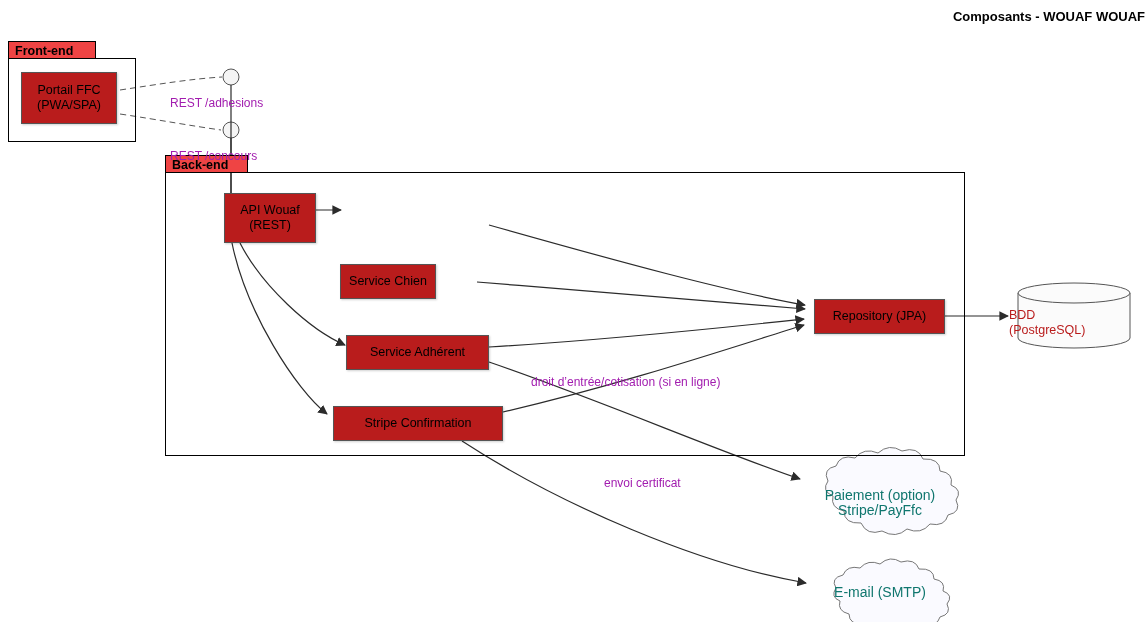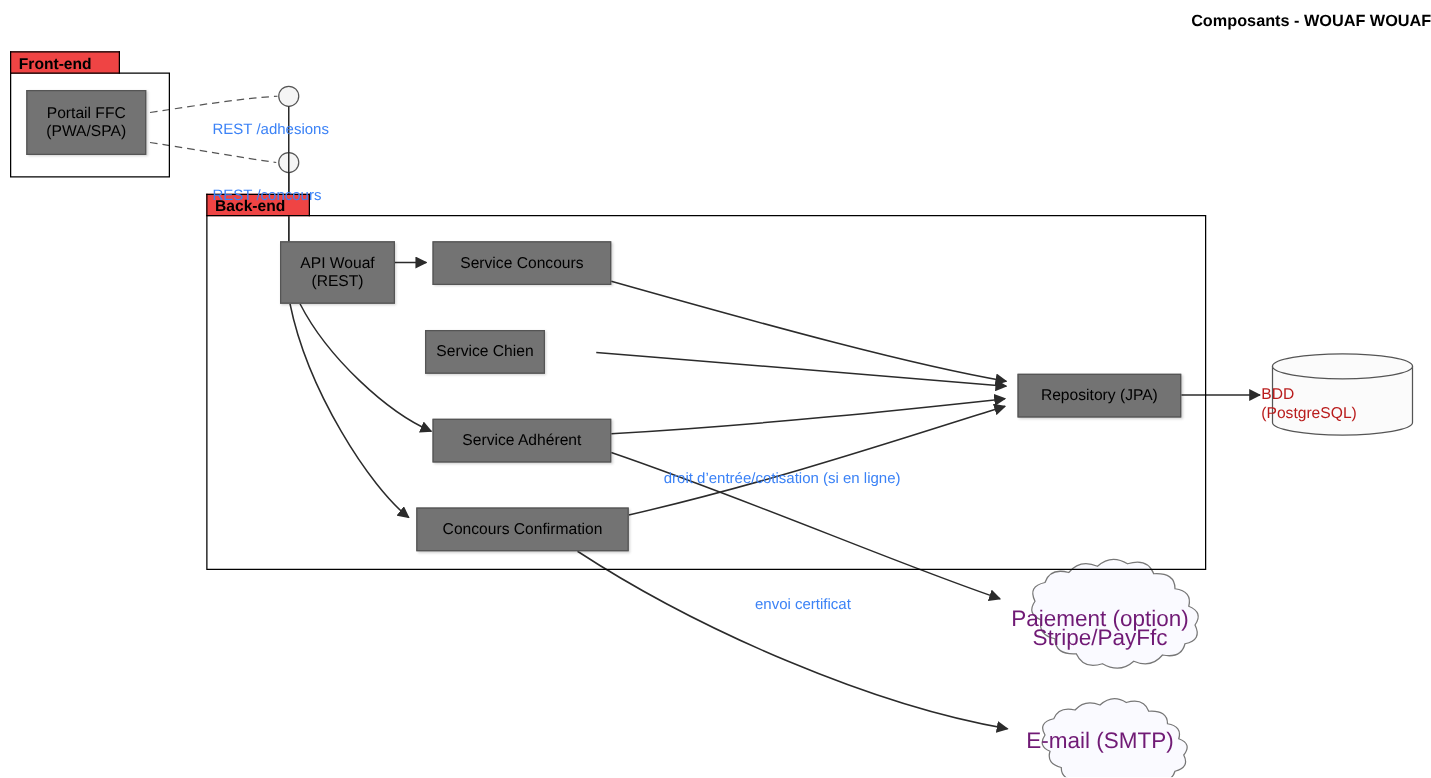--- a/index.html
+++ b/index.html
@@ -38,7 +38,7 @@
     position: absolute;
     box-sizing: border-box;
     border: 1px solid #555555;
-    background: #737373;
+    background: #b91c1c;
     color: #000000;
     font-size: 12.5px;
     display: flex;

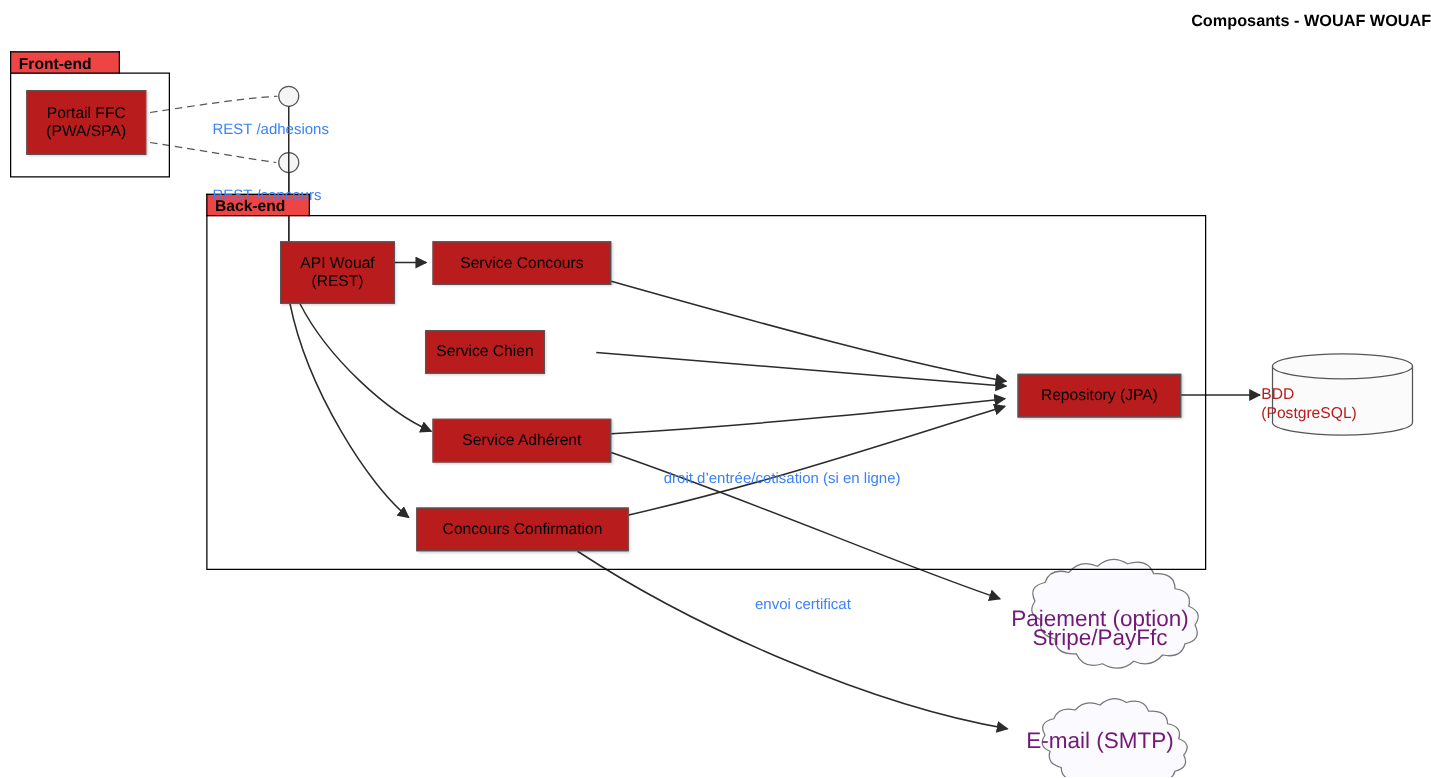--- a/index.html
+++ b/index.html
@@ -71,7 +71,7 @@
   .edge-label {
     position: absolute;
     font-size: 12px;
-    color: #3b82f6;
+    color: #a21caf;
     white-space: nowrap;
   }
   .cloud-label {

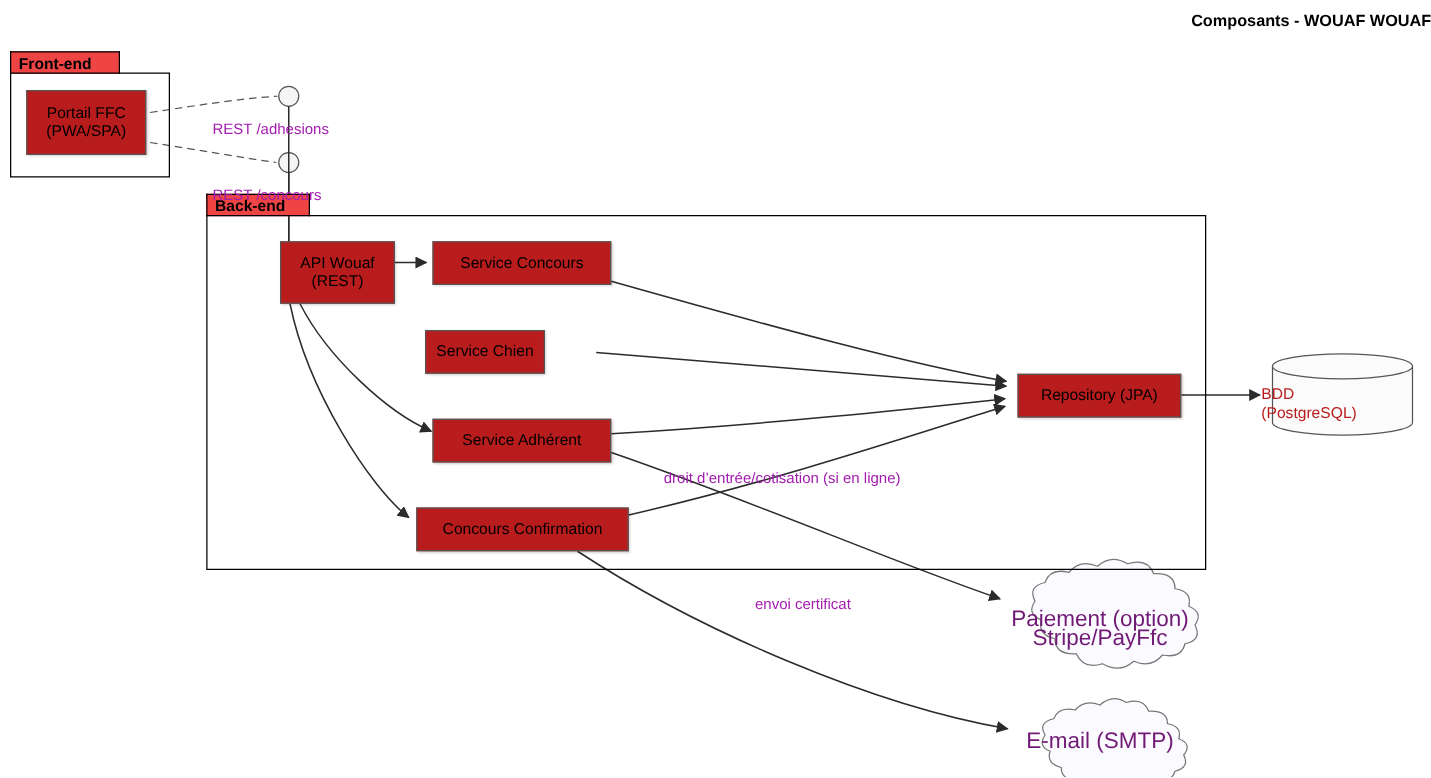--- a/index.html
+++ b/index.html
@@ -157,7 +157,6 @@
   <div class="box" style="left:181px; top:193px; width:92px; height:50px; white-space:pre-line;margin-left:43px;">API Wouaf
 (REST)</div>
 
-  <div class="box" style="left:346px; top:193px; width:143px; height:35px;">Service Concours</div>
 
   <div class="box" style="left:340px; top:264px; width:96px; height:35px;">Service Chien</div>
 

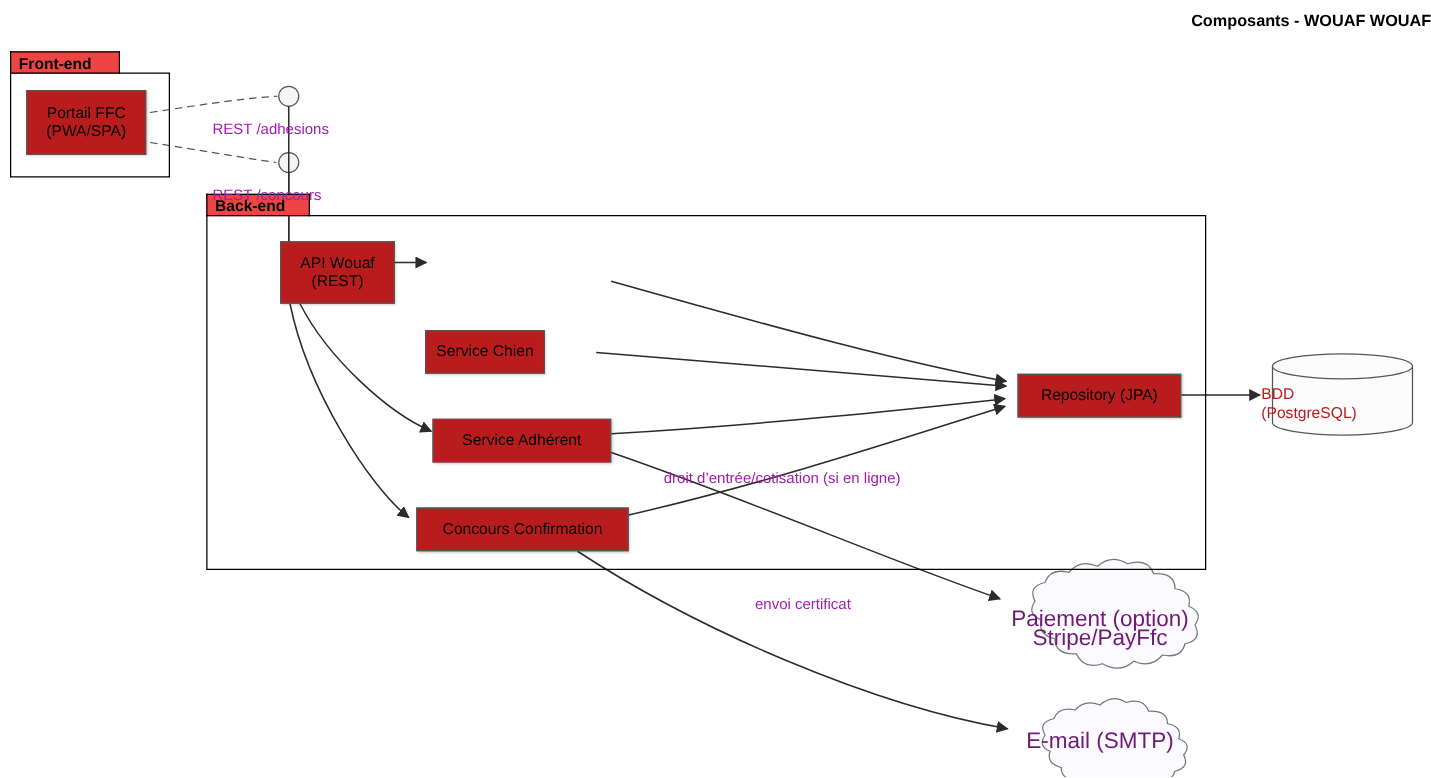--- a/index.html
+++ b/index.html
@@ -162,7 +162,7 @@
 
   <div class="box" style="left:346px; top:335px; width:143px; height:35px;">Service Adhérent</div>
 
-  <div class="box" style="left:333px; top:406px; width:170px; height:35px;">Concours Confirmation</div>
+  <div class="box" style="left:333px; top:406px; width:170px; height:35px;">Stripe Confirmation</div>
 
   <div class="box" style="left:814px; top:299px; width:131px; height:35px;">Repository (JPA)</div>
 

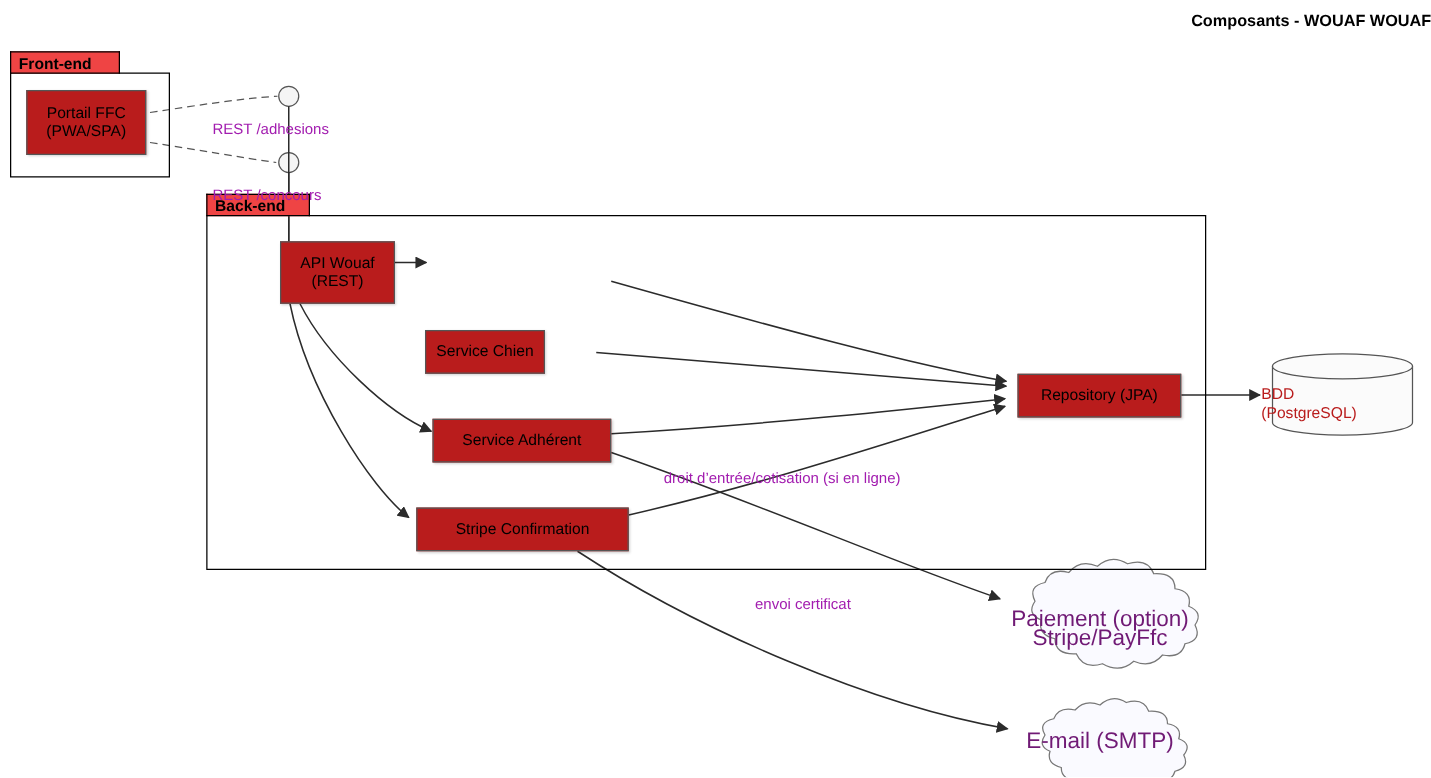--- a/index.html
+++ b/index.html
@@ -76,8 +76,8 @@
   }
   .cloud-label {
     position: absolute;
-    font-size: 18px;
-    color: #701a75;
+    font-size: 14px;
+    color: #0f766e;
     text-align: center;
     line-height: 15px;
     white-space: pre-line;

